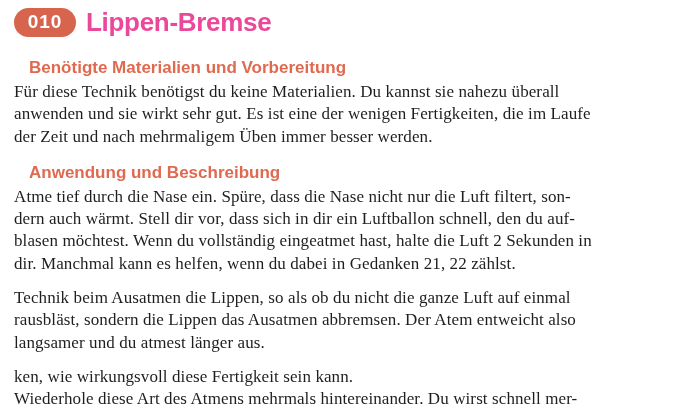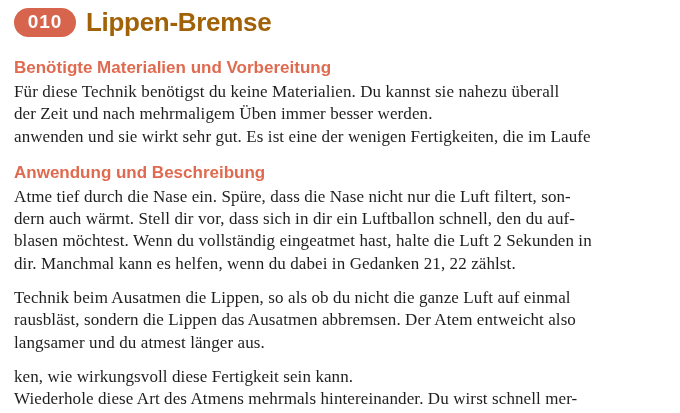--- a/index.html
+++ b/index.html
@@ -46,7 +46,7 @@
     font-weight: 700;
     font-size: 26px;
     line-height: 30px;
-    color: #a16207;
+    color: #ec4899;
     letter-spacing: -0.3px;
   }
   .section-heading {

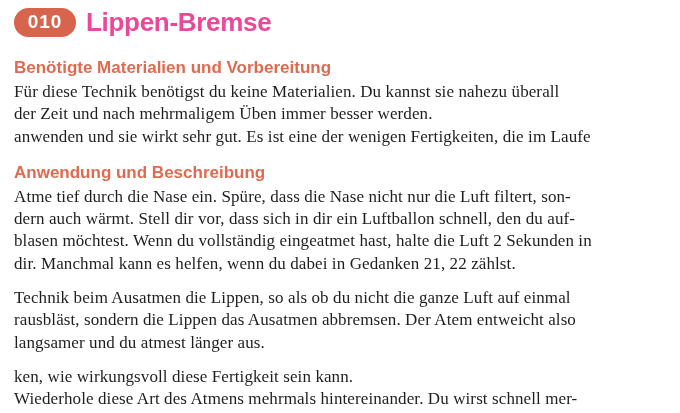--- a/index.html
+++ b/index.html
@@ -50,7 +50,7 @@
     letter-spacing: -0.3px;
   }
   .section-heading {
-    margin: 21px 0 3px 0;
+    margin: 21px 0 3px 15px;
     font-family: "Liberation Sans", sans-serif;
     font-weight: 700;
     font-size: 17px;

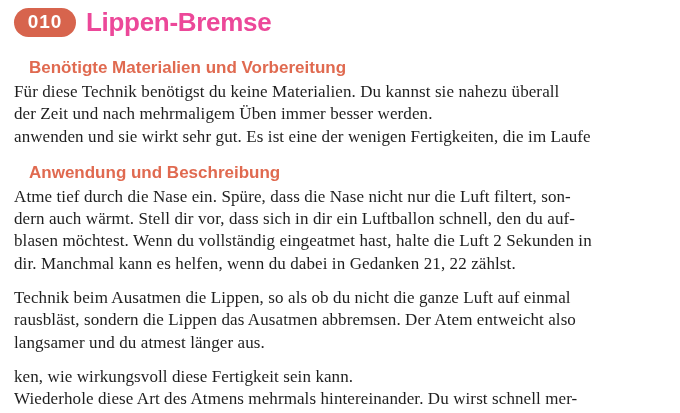--- a/index.html
+++ b/index.html
@@ -87,8 +87,8 @@
     <h2 class="section-heading">Benötigte Materialien und Vorbereitung</h2>
     <div class="para">
       <div class="line">Für diese Technik benötigst du keine Materialien. Du kannst sie nahezu überall</div>
+      <div class="line">anwenden und sie wirkt sehr gut. Es ist eine der wenigen Fertigkeiten, die im Laufe</div>
       <div class="line">der Zeit und nach mehrmaligem Üben immer besser werden.</div>
-      <div class="line">anwenden und sie wirkt sehr gut. Es ist eine der wenigen Fertigkeiten, die im Laufe</div>
     </div>
   </section>
 

